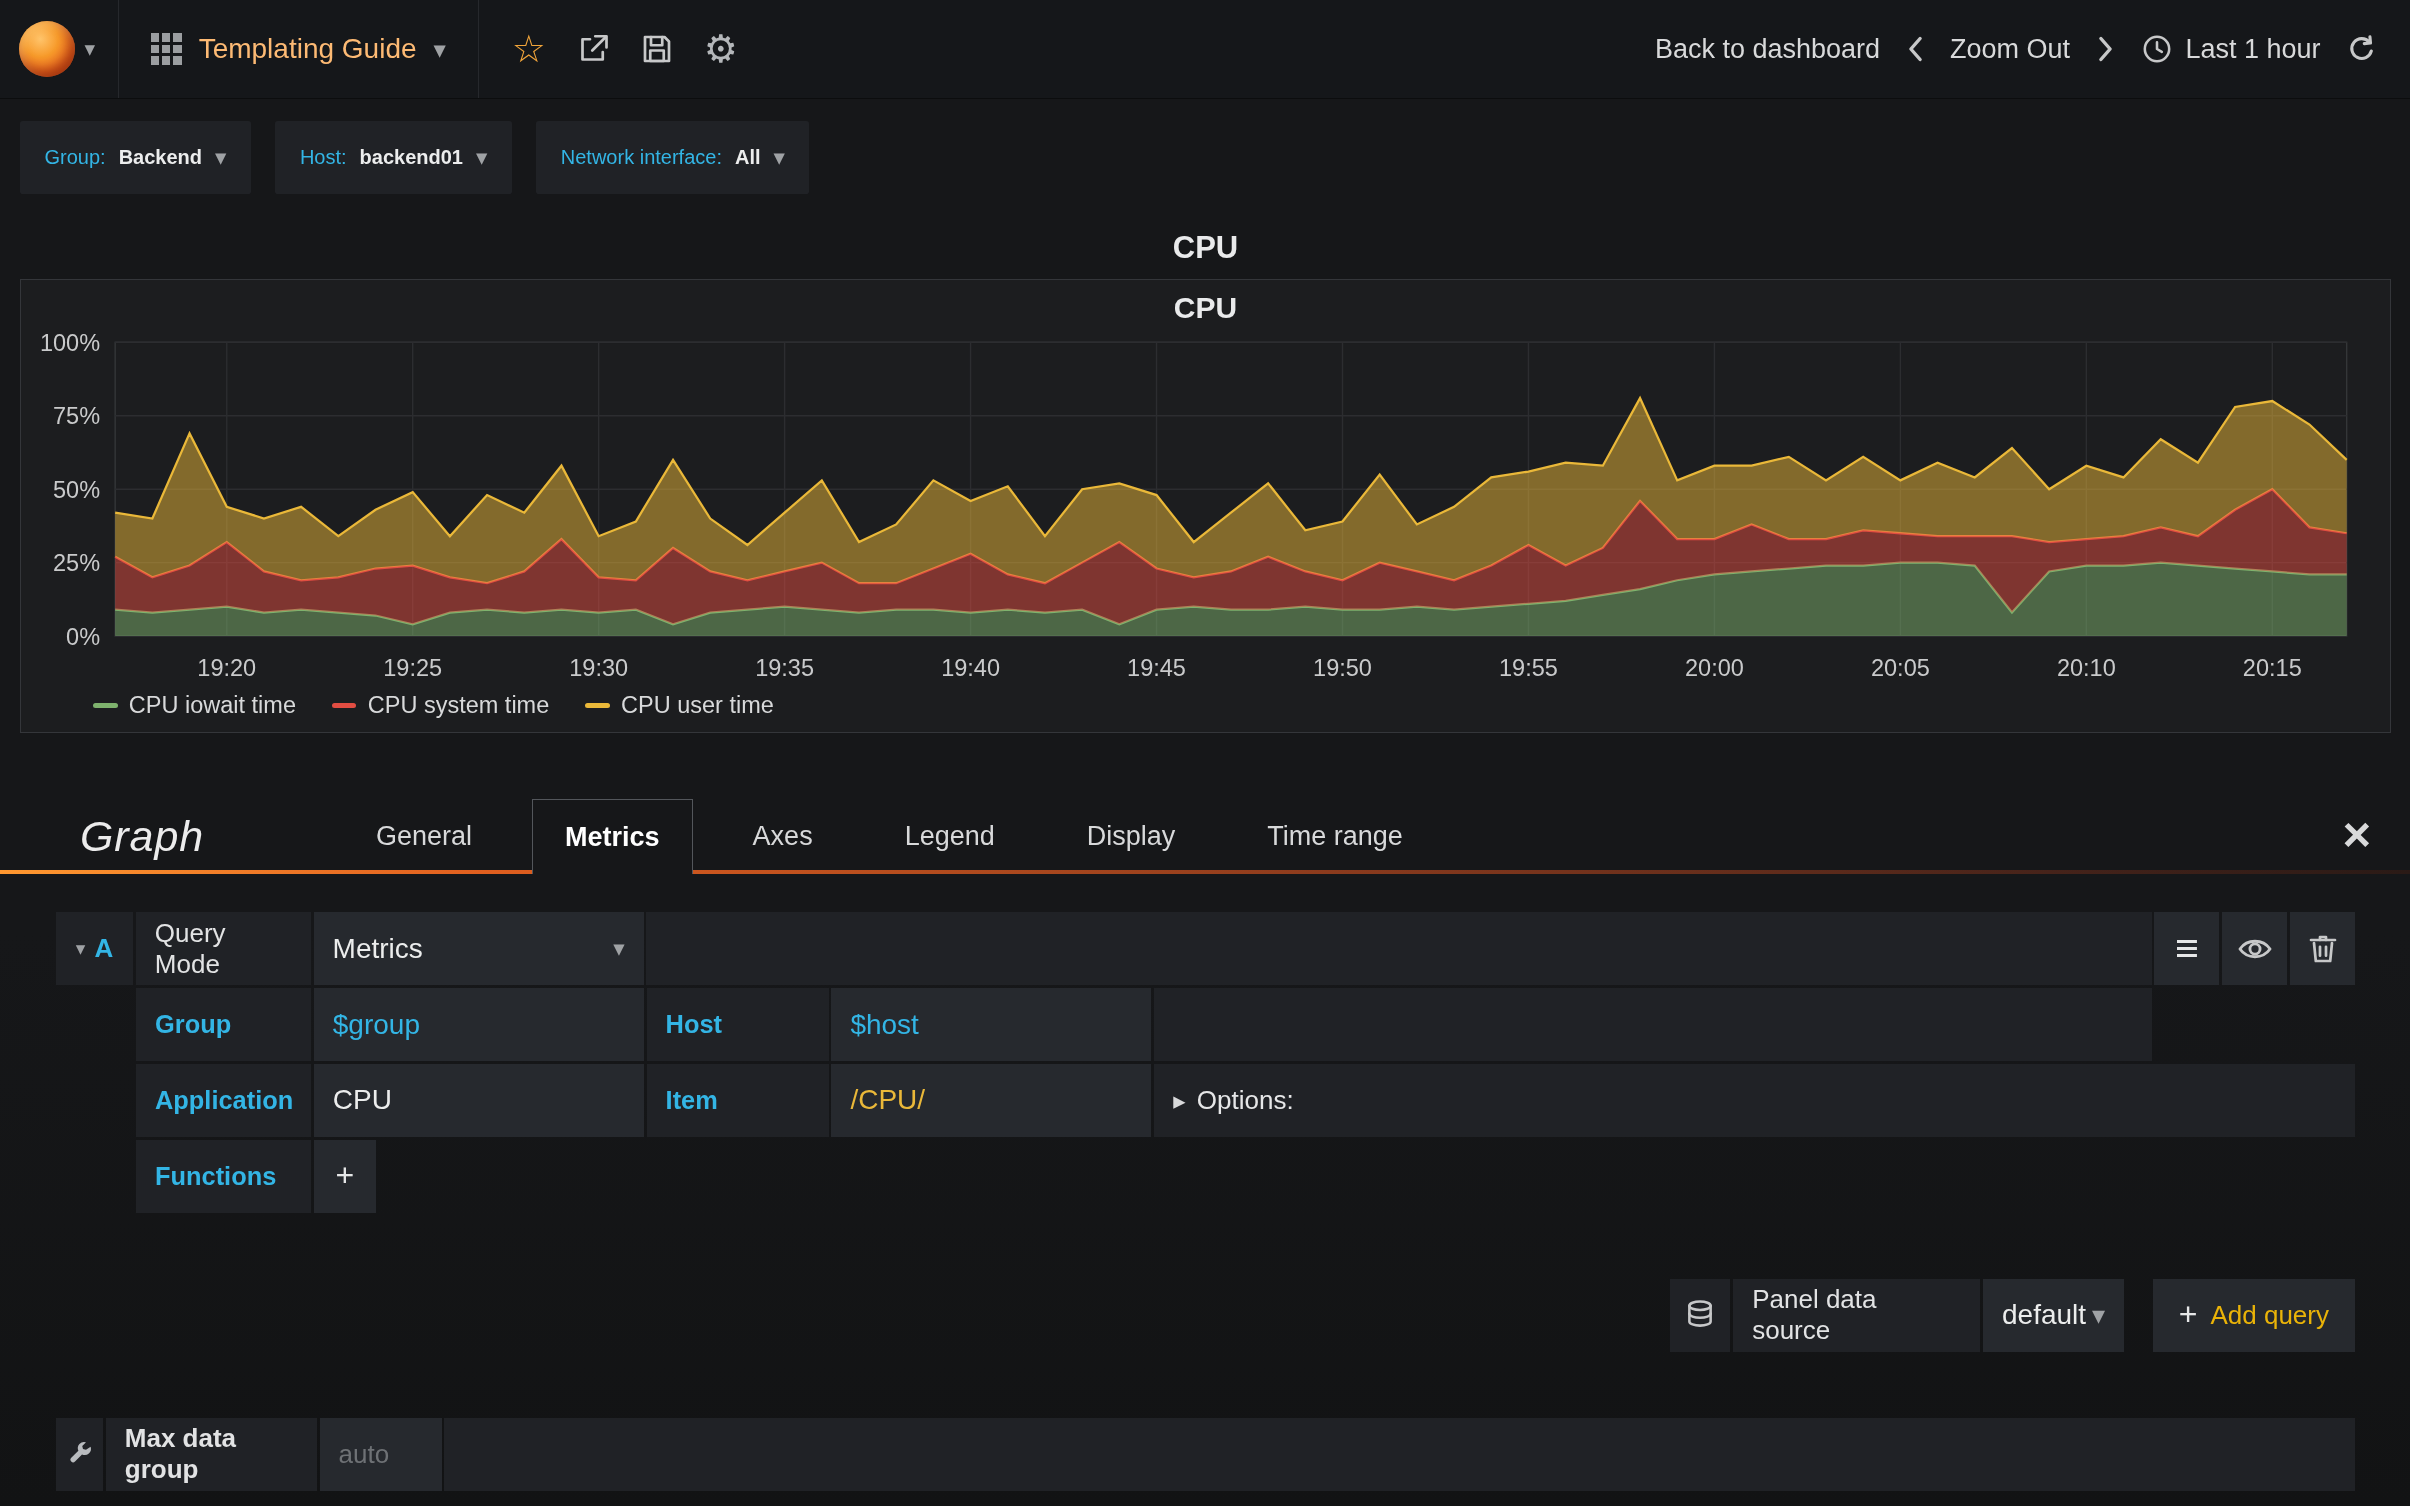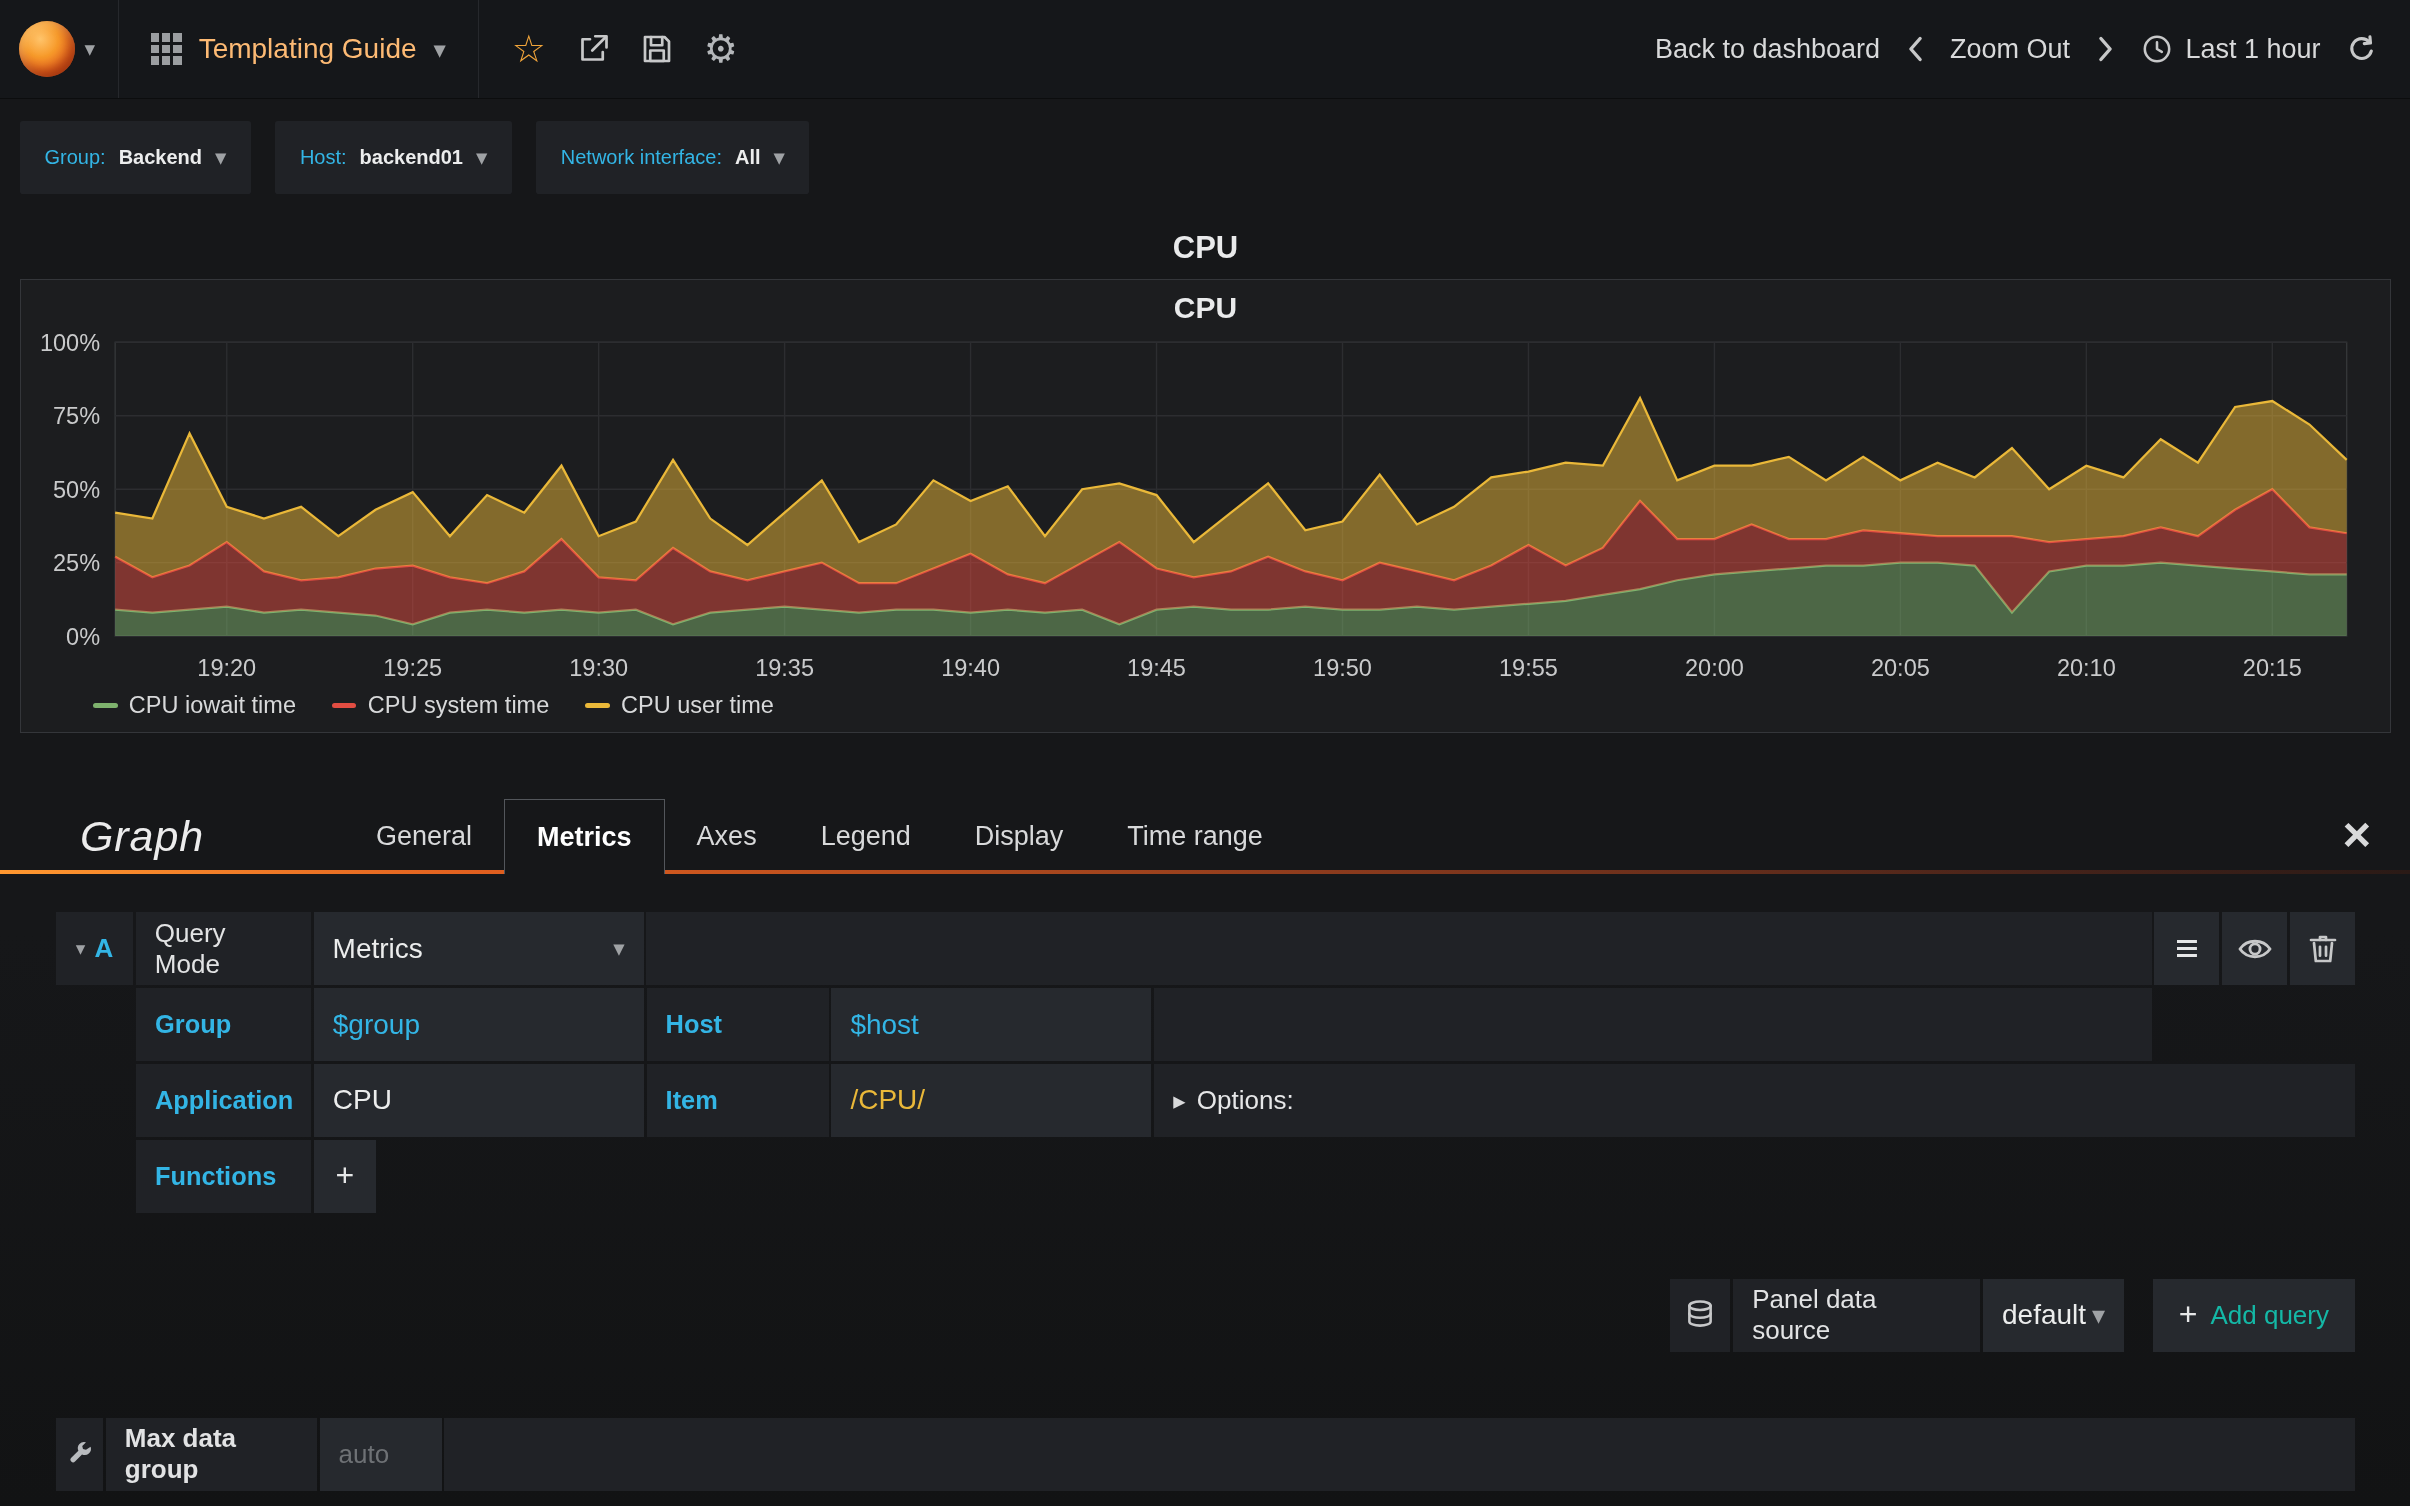--- a/index.html
+++ b/index.html
@@ -56,7 +56,7 @@
   .gradient-line{position:absolute;left:0;right:0;bottom:0;height:3.8px;z-index:1;
     background:linear-gradient(90deg,#ff9830 0%,#e05f1f 20%,#8c3b1d 55%,#46231a 85%,#2a1a16 100%);}
   .panel-type{font-size:43px;font-style:italic;color:#ececec;align-self:center;letter-spacing:0.9px;min-width:198px;}
-  .tabs{display:flex;align-items:stretch;margin-left:66px;z-index:2;}
+  .tabs{display:flex;align-items:stretch;margin-left:66px;z-index:2;gap:28px;}
   .tab{padding:0 32px;display:flex;align-items:center;font-size:27px;color:#d8d9da;cursor:pointer;}
   .tab.active{background:#161719;border:0.9px solid #53565b;border-bottom:none;color:#ffffff;font-weight:700;}
   .close-btn{position:absolute;right:40px;top:0;bottom:3.8px;display:flex;align-items:center;cursor:pointer;}

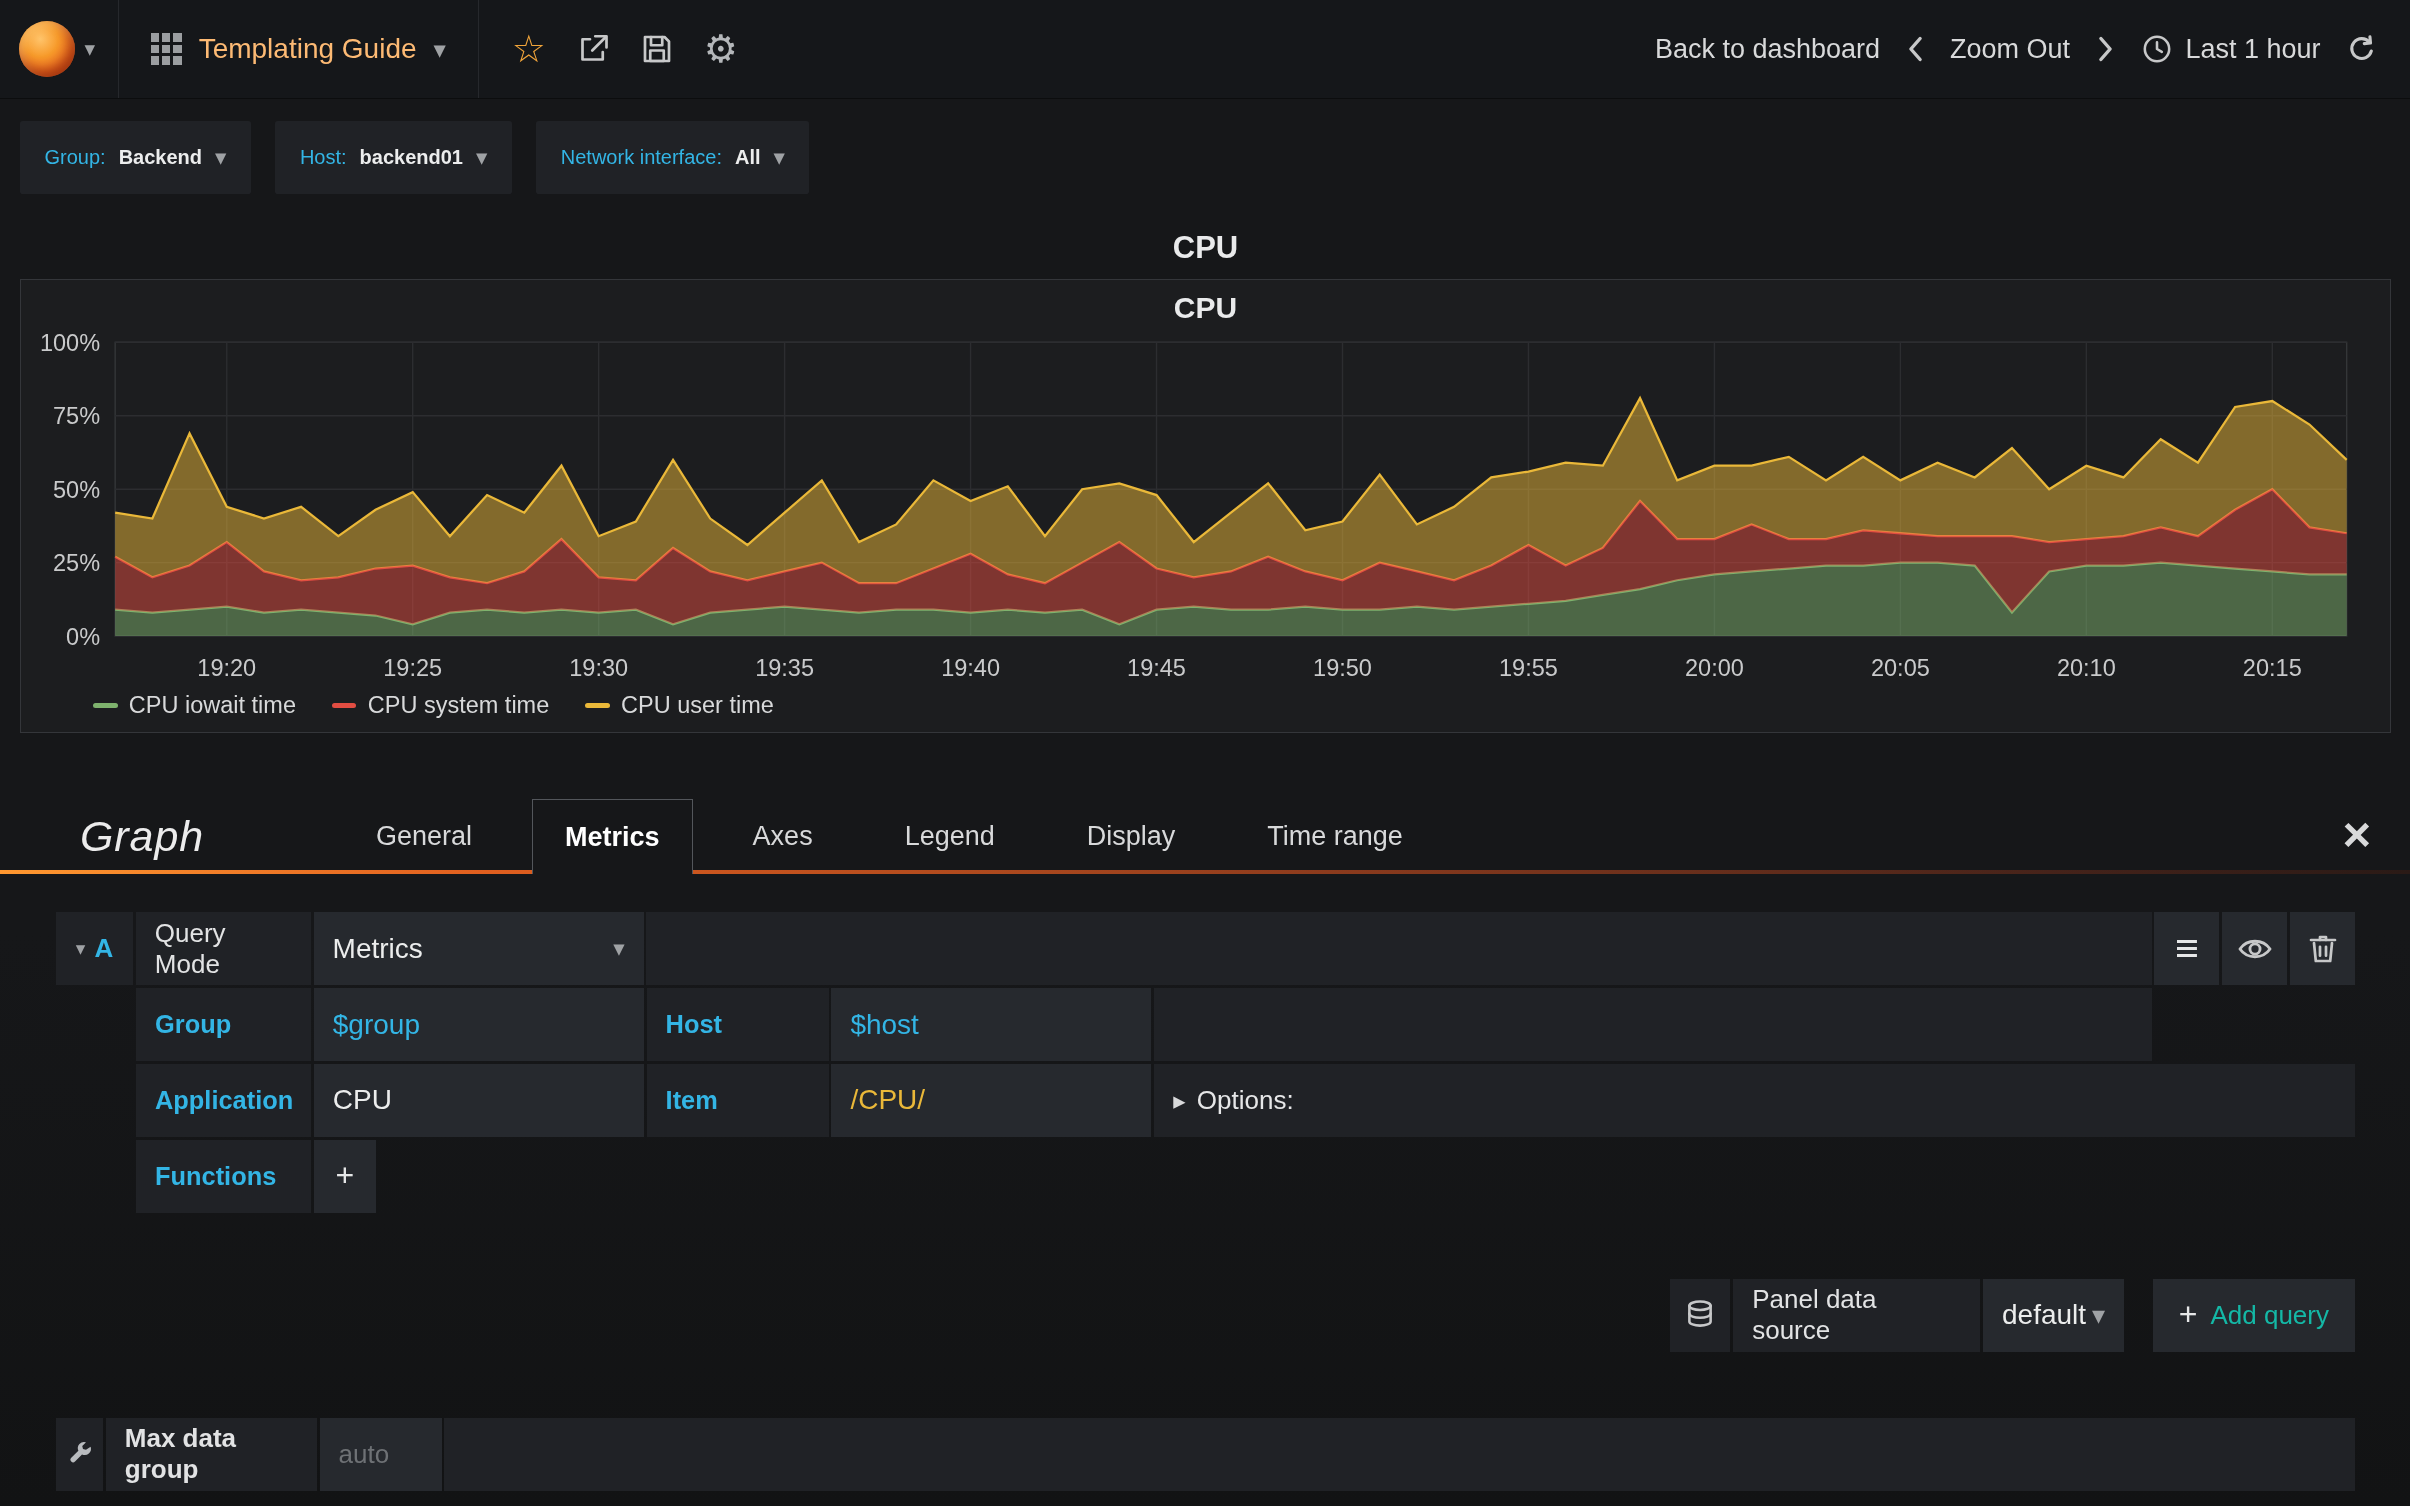--- a/index.html
+++ b/index.html
@@ -96,7 +96,7 @@
   .c-dbicon{width:60px;flex:none;justify-content:center;padding:0;}
   .c-dslabel{width:247px;flex:none;color:#e2e3e4;}
   .c-dsval{width:141px;flex:none;justify-content:space-between;cursor:pointer;}
-  .add-query-btn{margin-left:26px;background:#26292e;display:flex;align-items:center;gap:13px;padding:0 26px;font-size:26px;color:#14b8a6;cursor:pointer;}
+  .add-query-btn{margin-left:26px;background:#26292e;display:flex;align-items:center;gap:13px;padding:0 26px;font-size:26px;color:#eab308;cursor:pointer;}
 
   
   .set-row{display:flex;height:73px;margin:66px 56px 0;}

